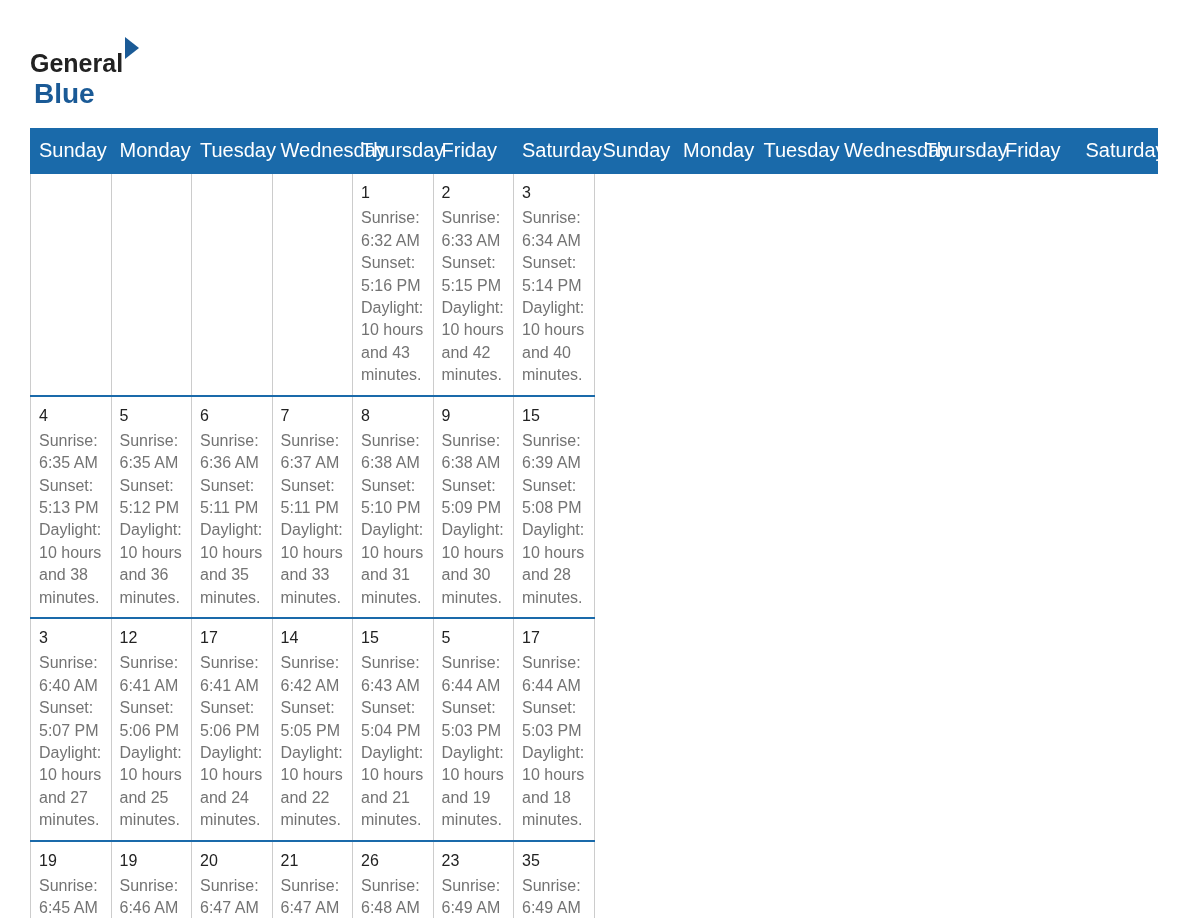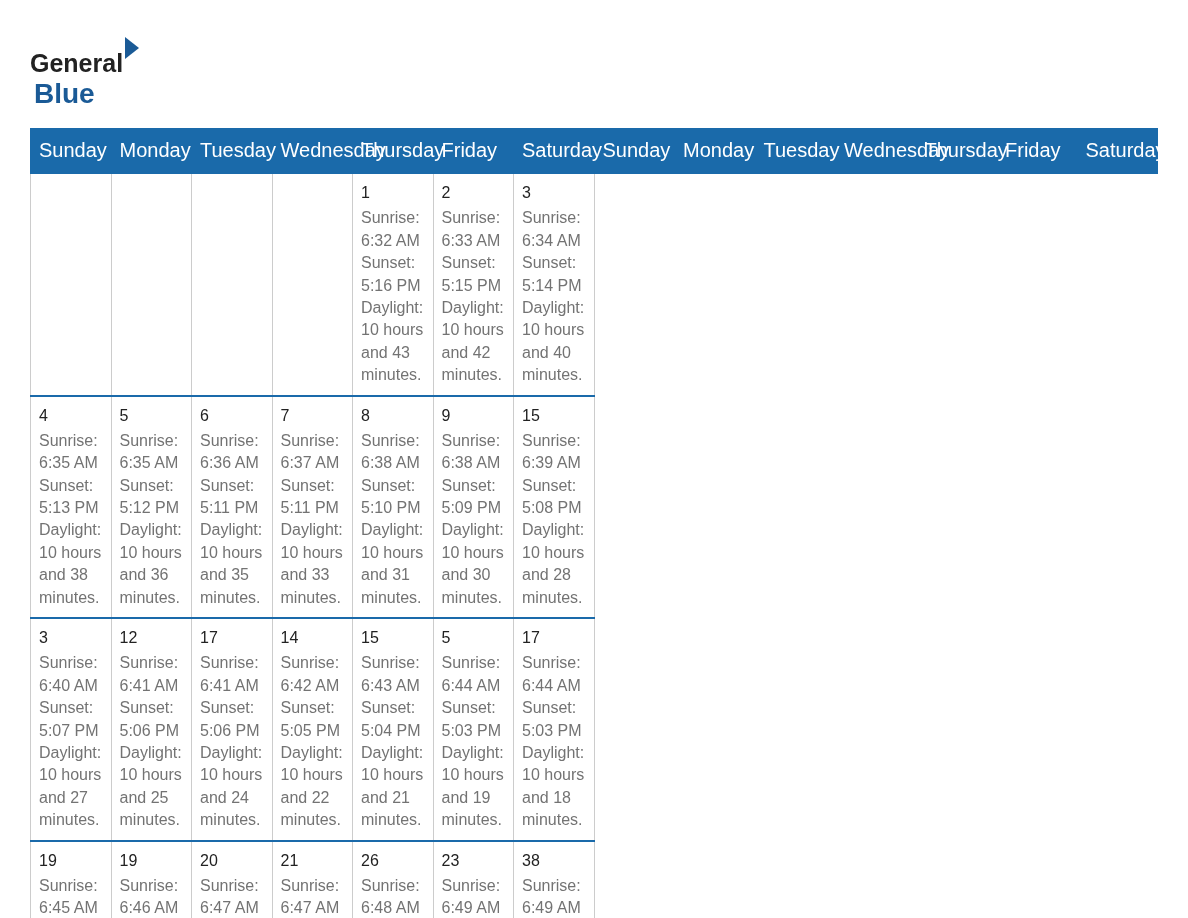--- a/index.html
+++ b/index.html
@@ -240,7 +240,7 @@
           <div class="day-info">Sunrise: 6:49 AM<br>Sunset: 4:59 PM<br>Daylight: 10 hours and 10 minutes.</div>
         </td>
         <td>
-          <span class="day-number">38</span>
+          <span class="day-number">35</span>
           <div class="day-info">Sunrise: 6:49 AM<br>Sunset: 4:59 PM<br>Daylight: 10 hours and 9 minutes.</div>
         </td>
       </tr>

